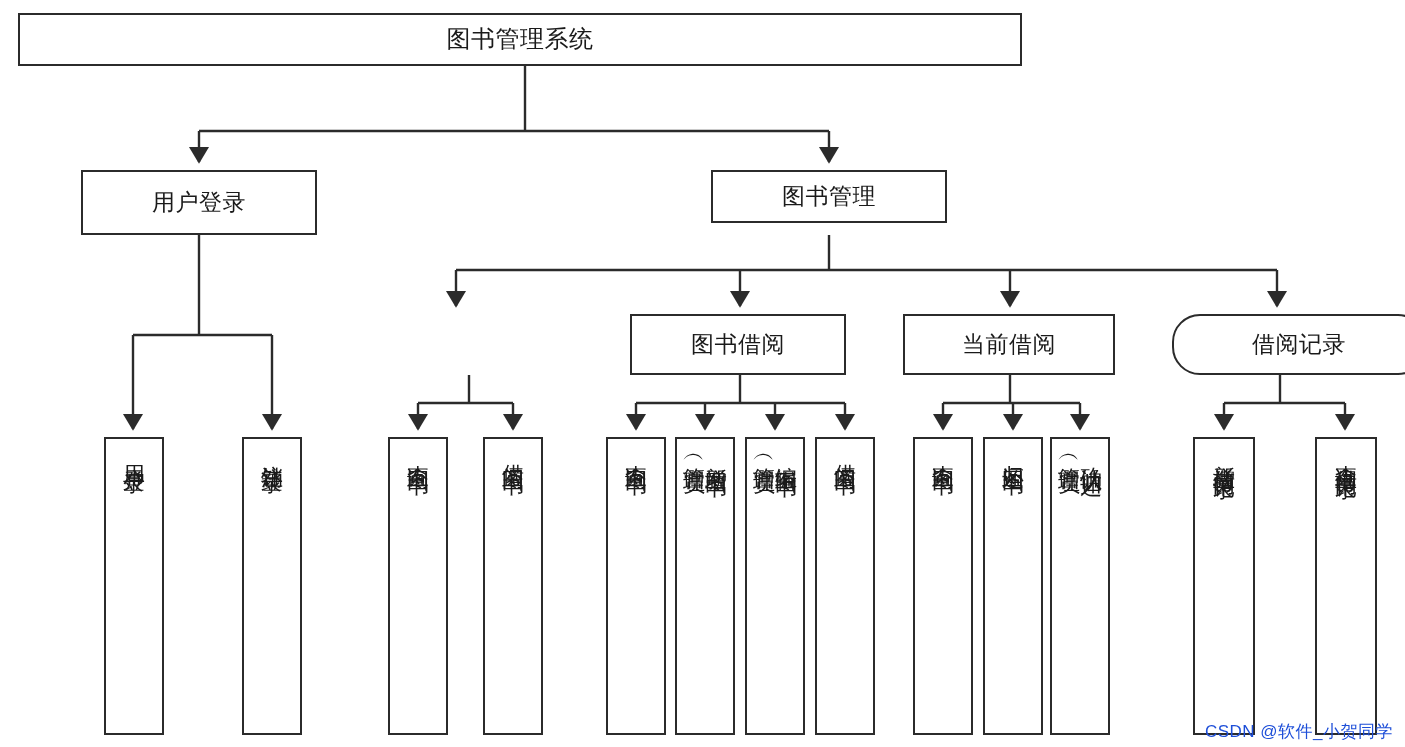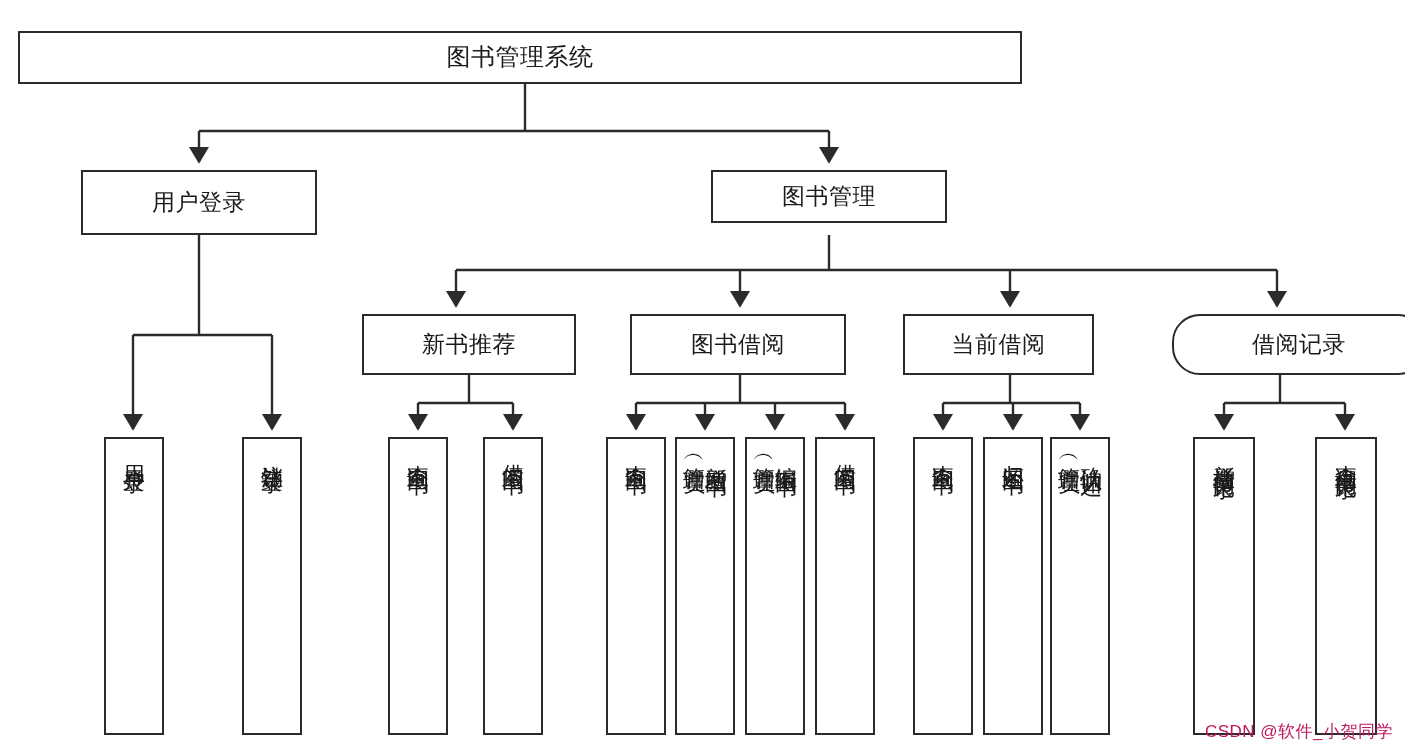--- a/index.html
+++ b/index.html
@@ -126,7 +126,7 @@
     </g>
   </svg>
 
-  <div class="node h-node root" style="left:18px; top:13px; width:1004px; height:53px;margin-top:18px;">
+  <div class="node h-node root" style="left:18px; top:13px; width:1004px; height:53px;">
     <span class="node-label">图书管理系统</span>
   </div>
 

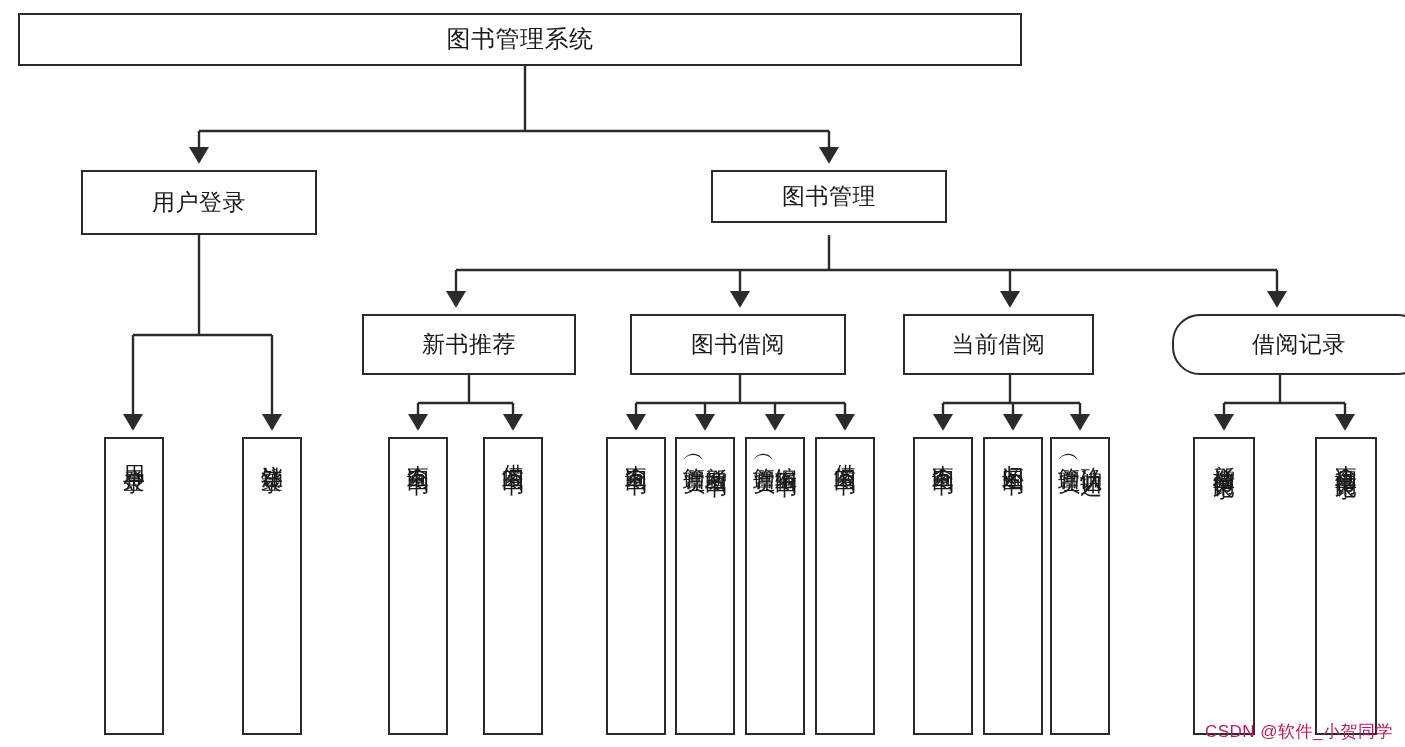--- a/index.html
+++ b/index.html
@@ -138,9 +138,6 @@
     <span class="node-label">图书管理</span>
   </div>
 
-  <div class="node h-node" style="left:362px; top:314px; width:214px; height:61px;">
-    <span class="node-label">新书推荐</span>
-  </div>
 
   <div class="node h-node" style="left:630px; top:314px; width:216px; height:61px;">
     <span class="node-label">图书借阅</span>

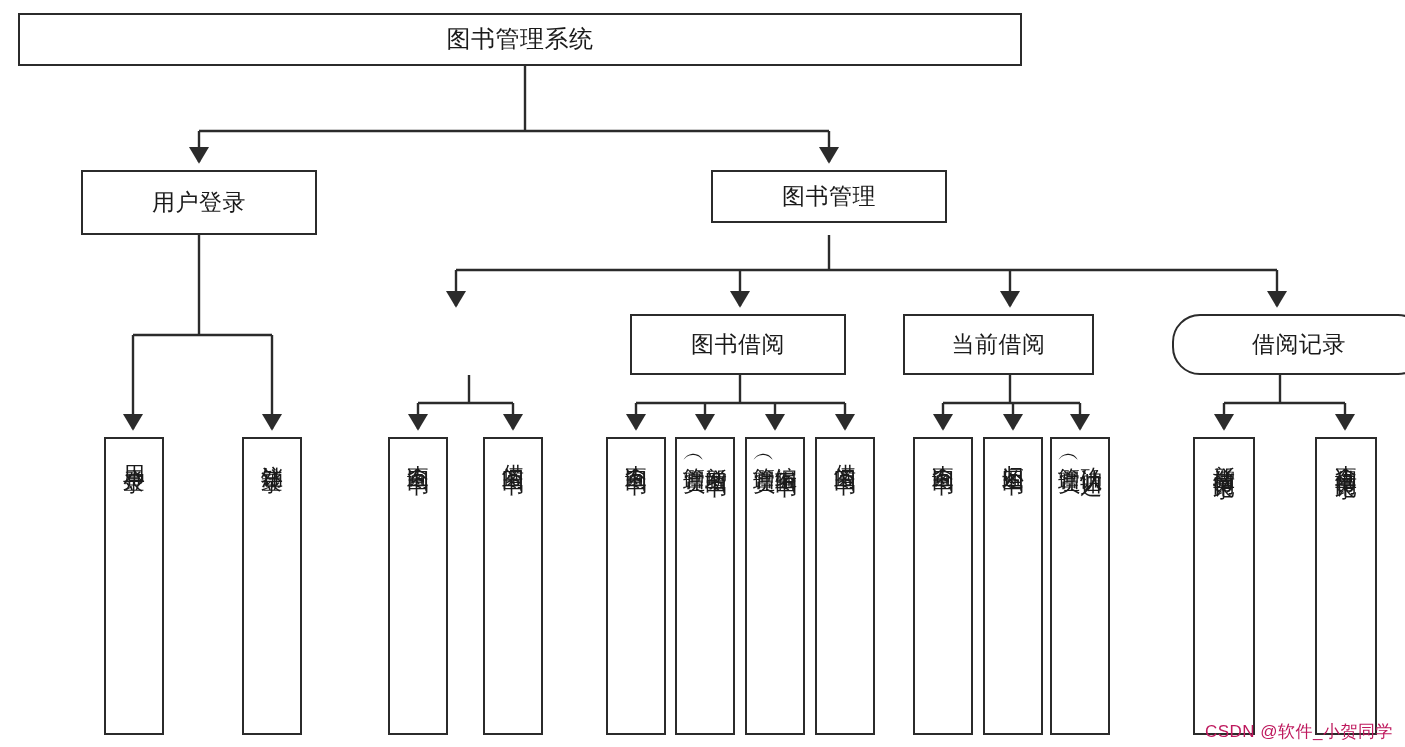--- a/index.html
+++ b/index.html
@@ -143,7 +143,7 @@
     <span class="node-label">图书借阅</span>
   </div>
 
-  <div class="node h-node" style="left:903px; top:314px; width:191px; height:61px;">
+  <div class="node h-node" style="left:903px; top:314px; width:212px; height:61px;">
     <span class="node-label">当前借阅</span>
   </div>
 

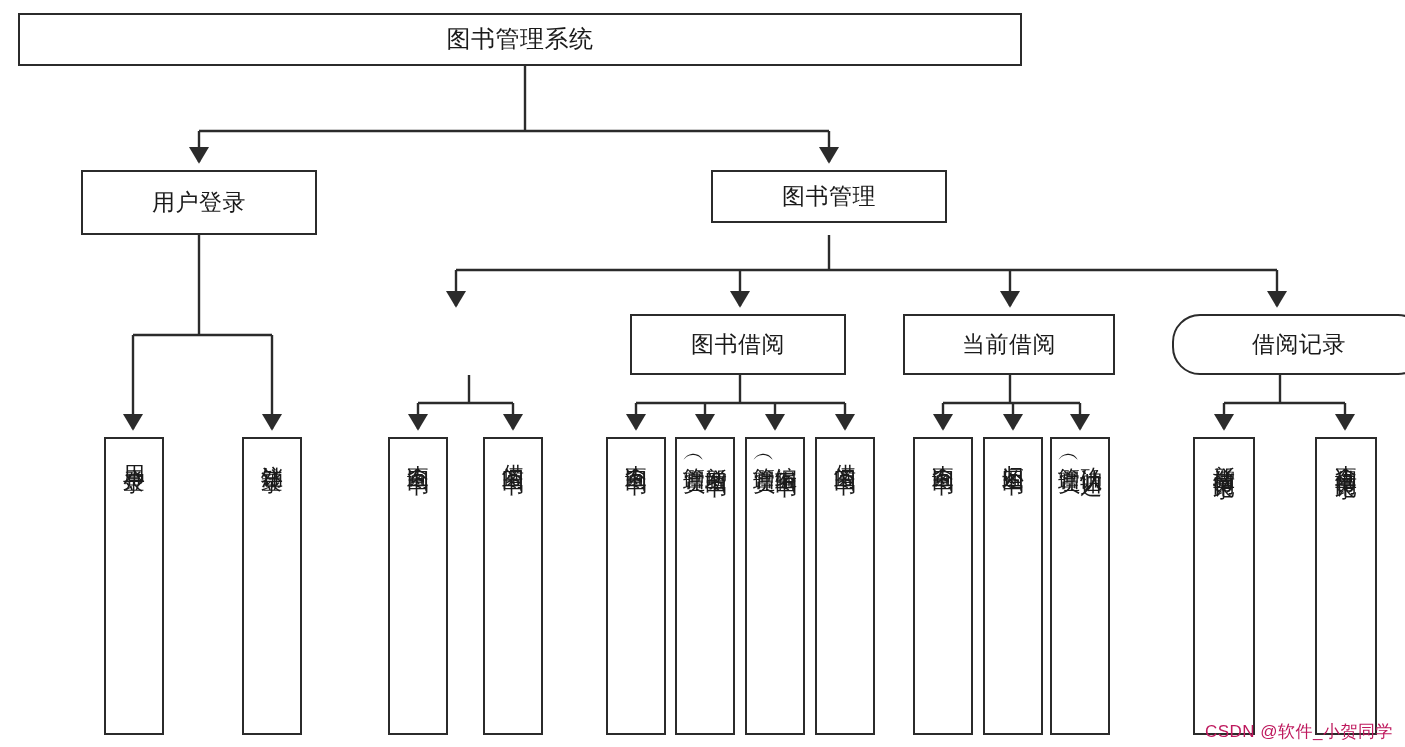--- a/index.html
+++ b/index.html
@@ -65,7 +65,7 @@
     right: 12px;
     bottom: 4px;
     font-size: 17px;
-    color: #be185d;
+    color: #1d4ed8;
     letter-spacing: 0.5px;
     white-space: nowrap;
     margin-top: 40px;

